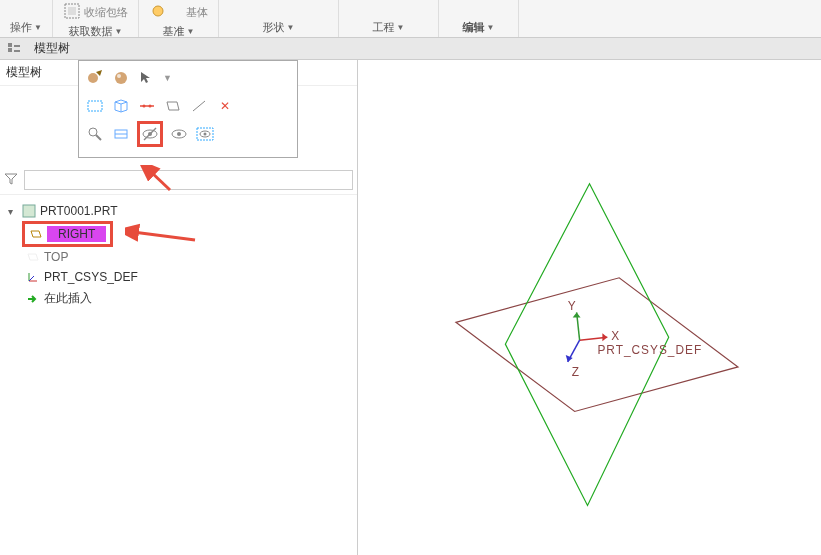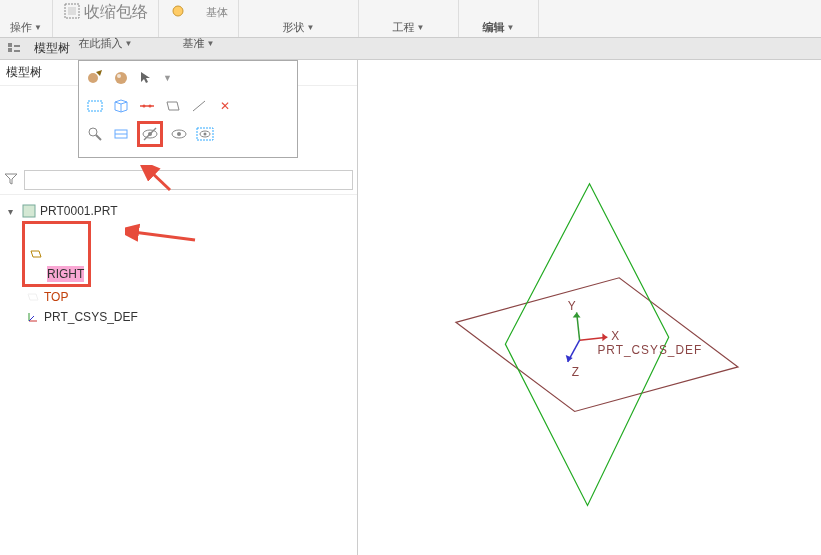--- a/index.html
+++ b/index.html
@@ -64,7 +64,7 @@
             <rect x="5" y="5" width="8" height="8" fill="#ddd"></rect>
           </svg>
       </span>
-      <span style="font-size:16px;color:#888;">收缩包络</span>
+      <span style="font-size:11px;color:#888;">收缩包络</span>
     </div>
     <div class="ribbon-section-label">
         <span>在此插入</span>

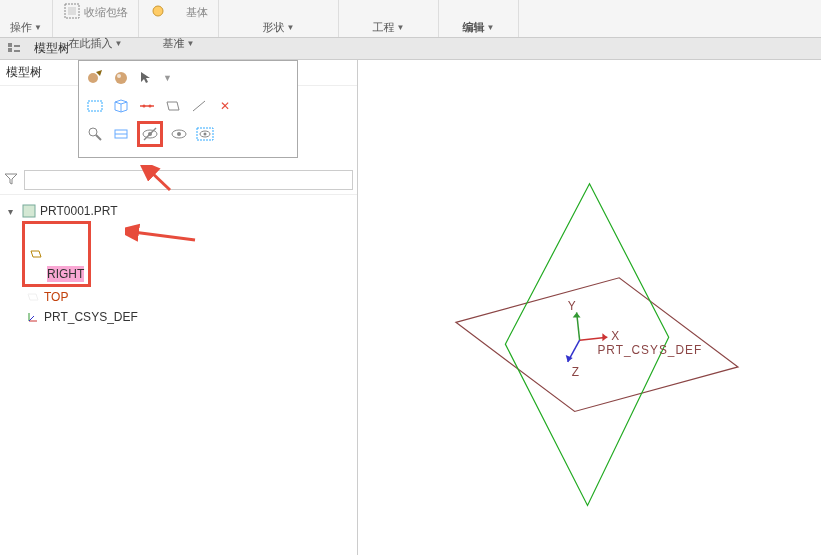--- a/index.html
+++ b/index.html
@@ -8,7 +8,7 @@
     .ribbon-top { display: flex; background: #f5f5f5; border-bottom: 1px solid #ccc; height: 38px; }
     .ribbon-section { display: flex; flex-direction: column; align-items: center; padding: 2px 10px; border-right: 1px solid #ddd; }
     .ribbon-section-icons { display: flex; gap: 3px; height: 20px; align-items: center; }
-    .ribbon-section-label { font-size: 11px; color: #555; margin-top: 14px; display: flex; align-items: center; gap: 2px; }
+    .ribbon-section-label { font-size: 11px; color: #555; margin-top: 2px; display: flex; align-items: center; gap: 2px; }
     .dropdown-arrow { font-size: 8px; color: #666; }
     
     .tab-bar { display: flex; background: #e8e8e8; border-bottom: 1px solid #ccc; padding-left: 6px; height: 22px; align-items: center; gap: 0; }

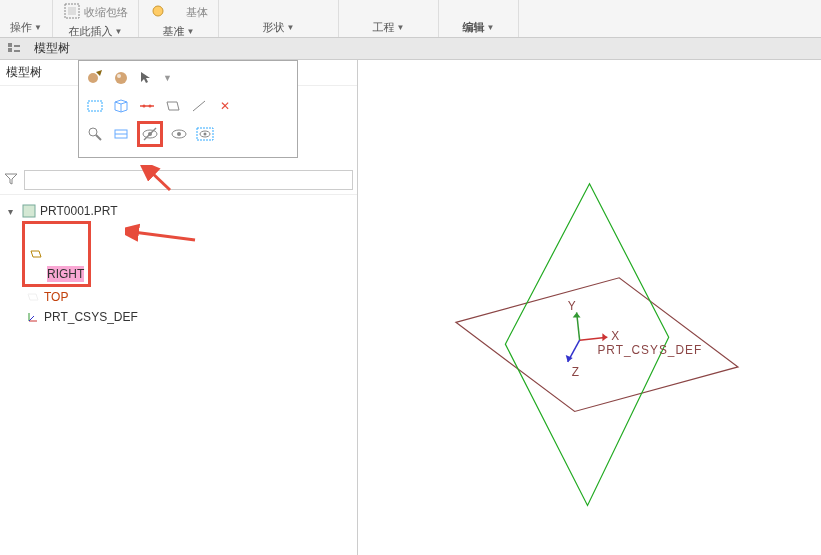--- a/index.html
+++ b/index.html
@@ -67,7 +67,7 @@
       <span style="font-size:11px;color:#888;">收缩包络</span>
     </div>
     <div class="ribbon-section-label">
-        <span>在此插入</span>
+        <span>获取数据</span>
         <span class="dropdown-arrow">▼</span>
       </div>
   </div>

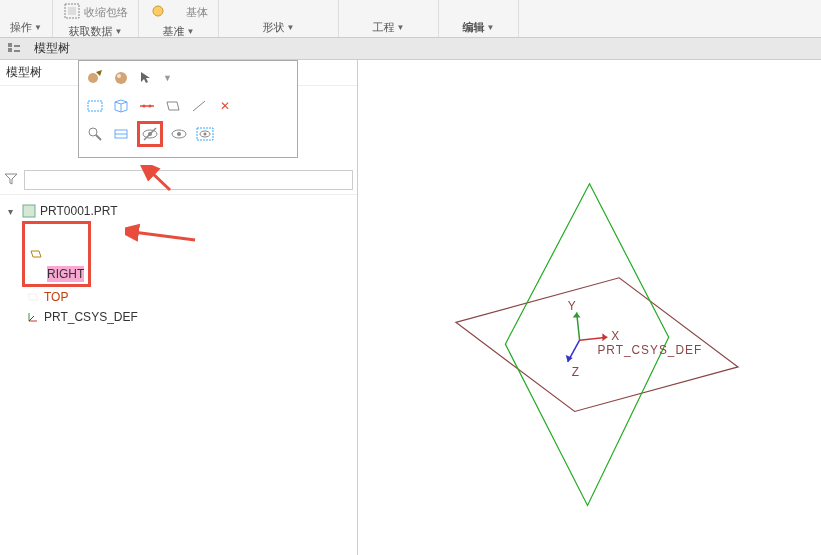--- a/index.html
+++ b/index.html
@@ -247,7 +247,7 @@
                 <path d="M2 4 L10 4 L12 10 L4 10 Z" fill="none" stroke="#b8860b"></path>
               </svg>
           </span>
-          <span class="selected" style="background:#f9a8d4;padding:1px 0;margin-top:40px;">RIGHT</span>
+          <span class="selected" style="background:#d946ef;padding:1px 11px;">RIGHT</span>
         </div>
         <div class="tree-node dimmed">
           <span class="tree-icon">

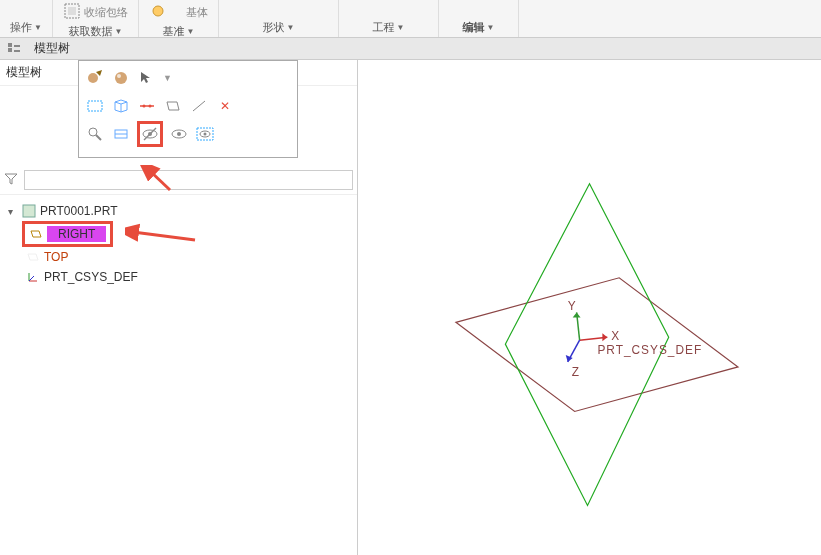--- a/index.html
+++ b/index.html
@@ -34,7 +34,7 @@
     .tree-node.root { font-weight: normal; }
     .tree-children { padding-left: 18px; }
     .tree-node.highlighted-red { border: 3px solid #e74c3c; padding: 2px 4px; }
-    .tree-node.dimmed { color: #c2410c; }
+    .tree-node.dimmed { color: #737373; }
     .tree-node.dimmed svg { opacity: 0.3; }
     .tree-icon { width: 14px; height: 14px; display: inline-block; }
     .expand-icon { width: 10px; font-size: 10px; color: #666; }

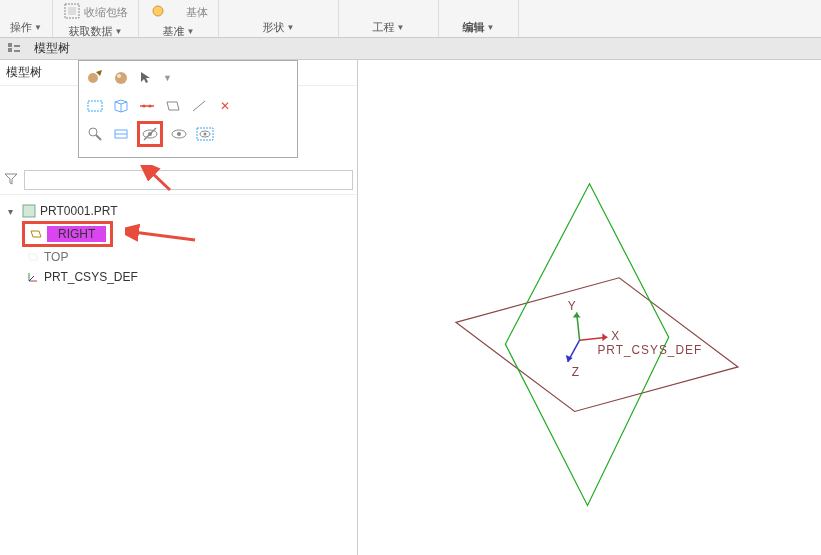--- a/index.html
+++ b/index.html
@@ -267,6 +267,14 @@
           </span>
           <span>PRT_CSYS_DEF</span>
         </div>
+        <div class="tree-node">
+          <span class="tree-icon">
+            <svg width="14" height="14" viewBox="0 0 14 14">
+                <path d="M2 7 L9 7 M6 4 L9 7 L6 10" fill="none" stroke="#2a2" stroke-width="2"></path>
+              </svg>
+          </span>
+          <span>在此插入</span>
+        </div>
       </div>
     </div>
 

